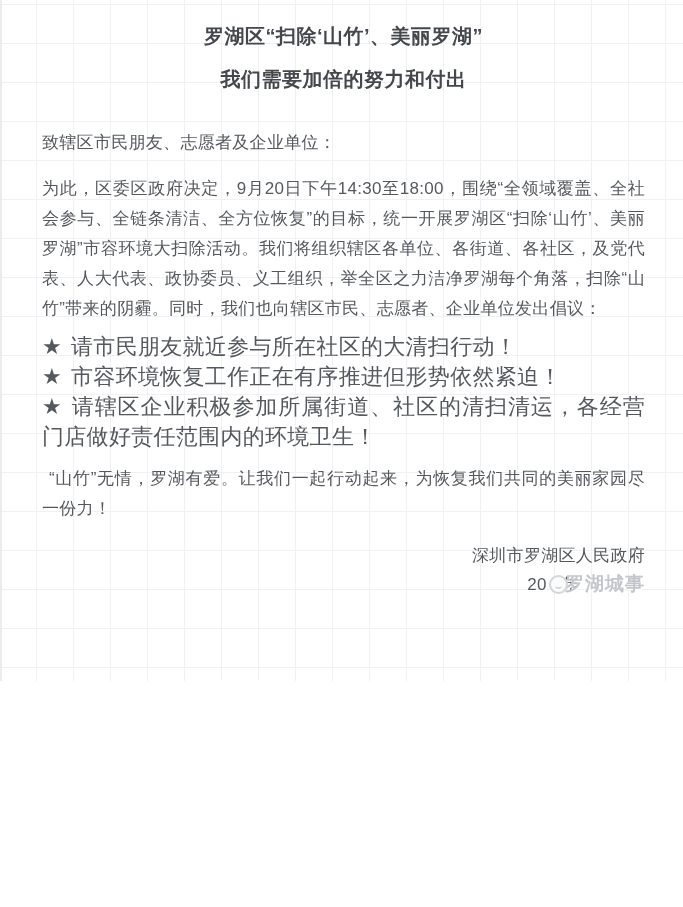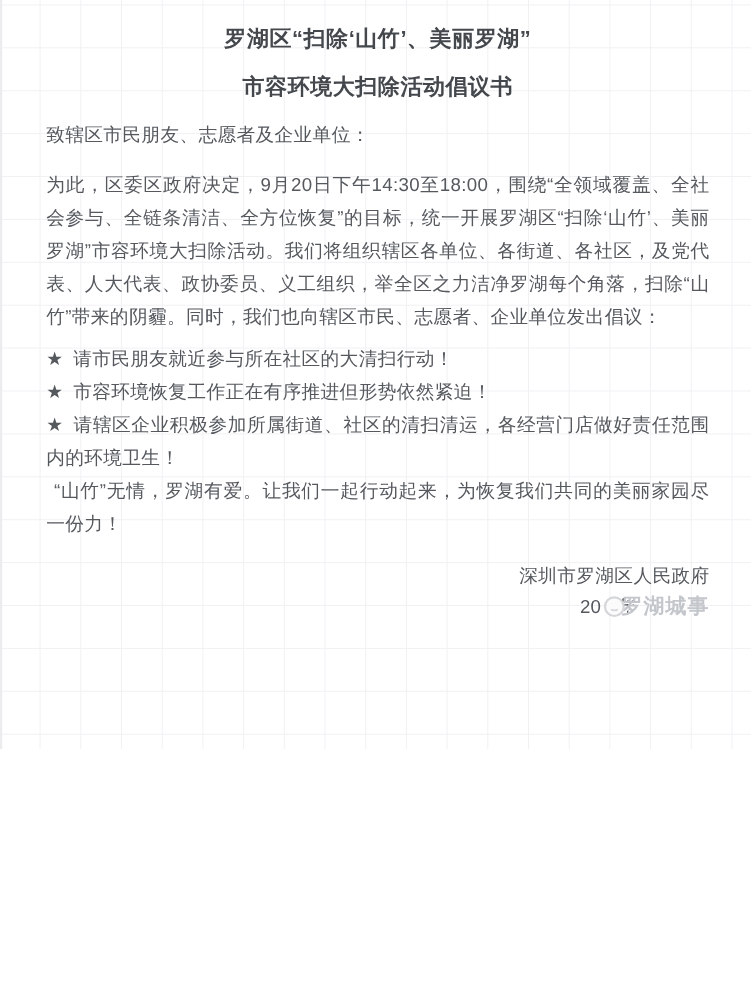--- a/index.html
+++ b/index.html
@@ -136,7 +136,7 @@
   <div class="content">
 
     <div class="doc-title">罗湖区“扫除‘山竹’、美丽罗湖”</div>
-    <div class="doc-title">市容环境大扫除活动倡议书</div>
+    <div class="doc-title">我们需要加倍的努力和付出</div>
 
     <div class="body-text salutation">致辖区市民朋友、志愿者及企业单位：</div>
 

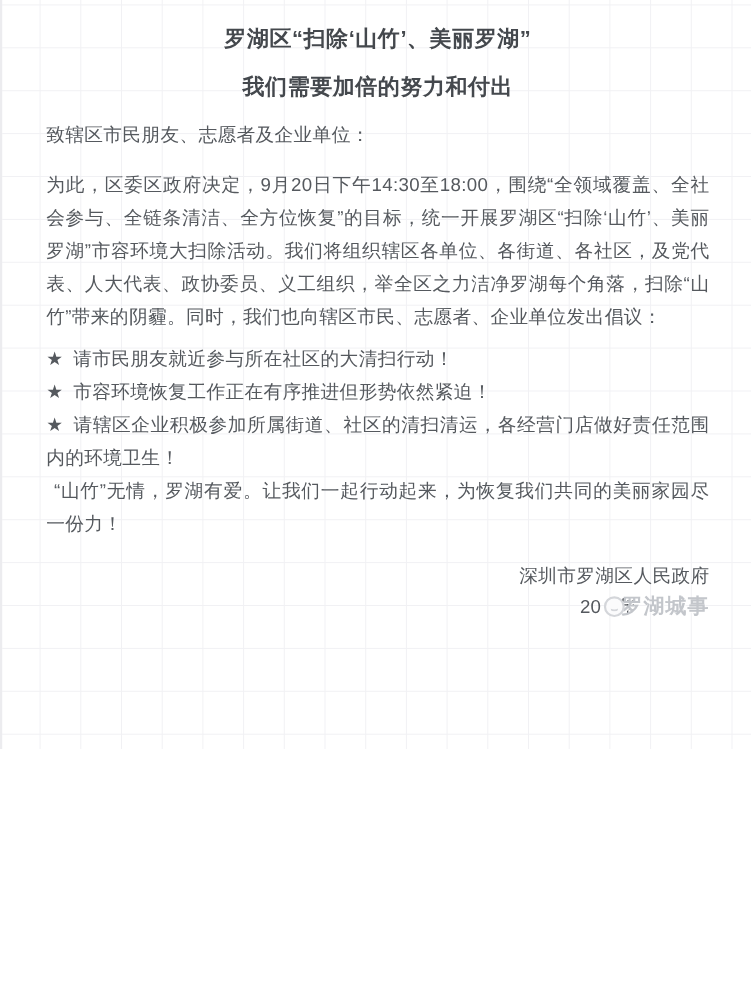--- a/index.html
+++ b/index.html
@@ -43,7 +43,7 @@
     letter-spacing: 0.3px;
   }
   .salutation {
-    margin-top: 10px;
+    margin-top: 30px;
     font-family: Liberation Serif, serif;
   }
   .para {

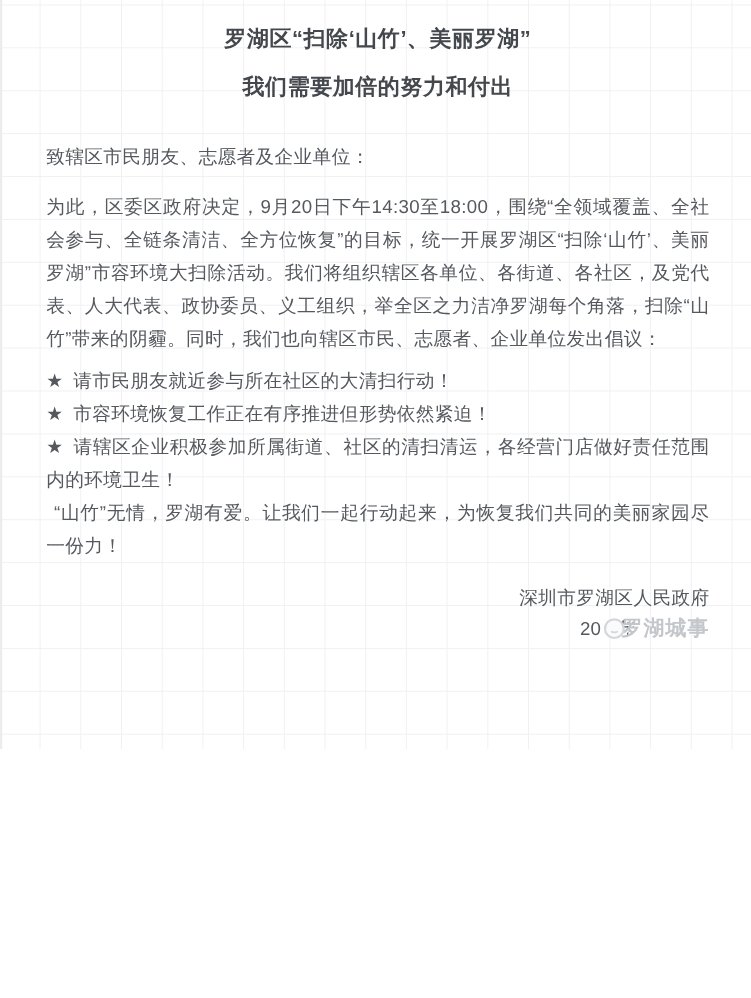--- a/index.html
+++ b/index.html
@@ -55,7 +55,7 @@
     padding: 0;
   }
   .appeal-item {
-    font-size: 17px;
+    font-size: 22px;
     line-height: 30px;
     text-align: justify;
     letter-spacing: 0.3px;

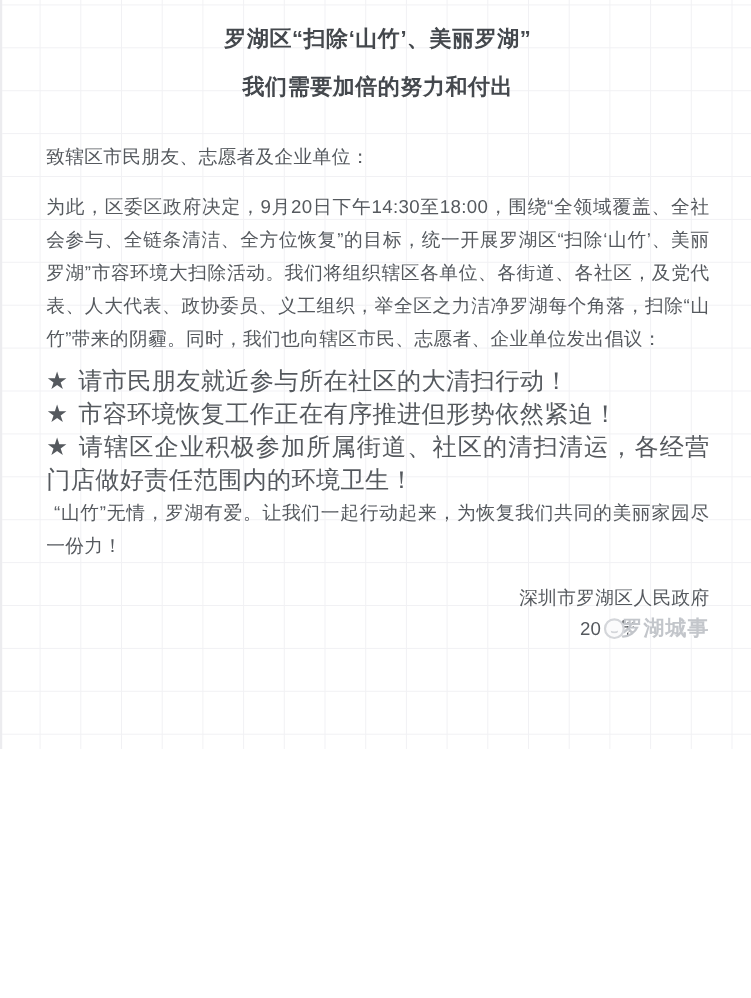--- a/index.html
+++ b/index.html
@@ -66,6 +66,7 @@
     color: #55595e;
   }
   .closing {
+    margin-top: 12px;
     text-indent: 7px;
   }
   .contact {

